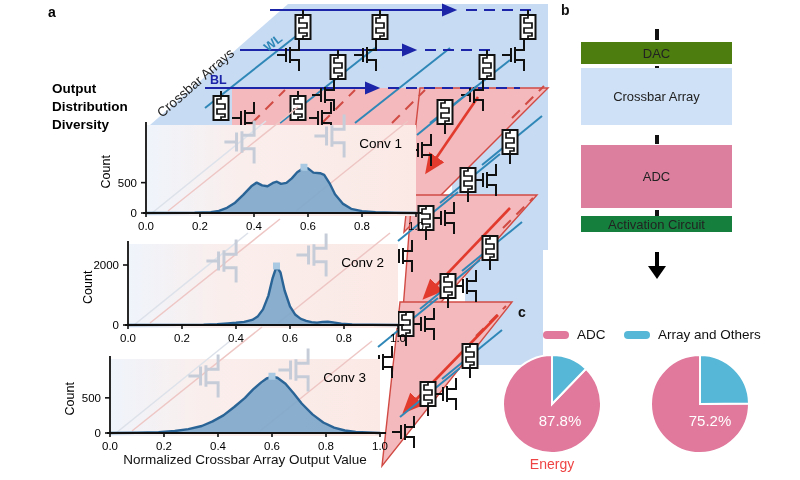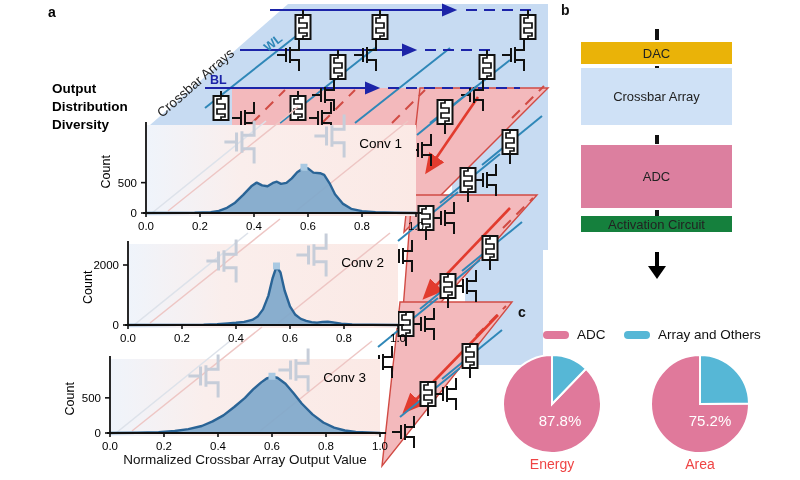--- a/index.html
+++ b/index.html
@@ -347,7 +347,7 @@
   <div class="abs panel-label" style="left:561px;top:2px">b</div>
   <div>
     <div class="bdash" style="top:29px;height:11px"></div>
-    <div class="bbox" style="top:42px;height:22px;background:#eab308">DAC</div>
+    <div class="bbox" style="top:42px;height:22px;background:#4d7c0f">DAC</div>
     <div class="bdash" style="top:66px;height:9px"></div>
     <div class="bbox" style="top:68px;height:57px;background:#cfe1f6">Crossbar Array</div>
     <div class="bdash" style="top:135px;height:9px"></div>

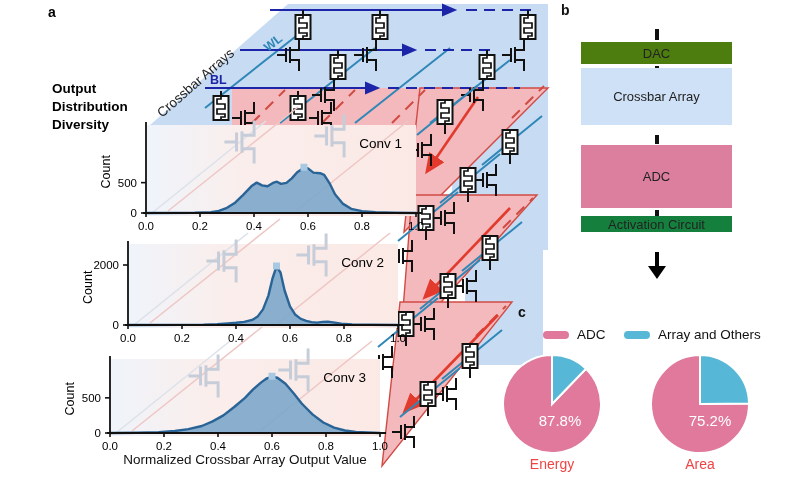--- a/index.html
+++ b/index.html
@@ -381,7 +381,6 @@
   <div class="pct" style="left:510px;top:412px">87.8%</div>
   <div class="pct" style="left:660px;top:412px">75.2%</div>
   <div class="pie-caption" style="left:502px;top:456px">Energy</div>
-  <div class="pie-caption" style="left:650px;top:456px">Area</div>
 </div>
 
 </body></html>

